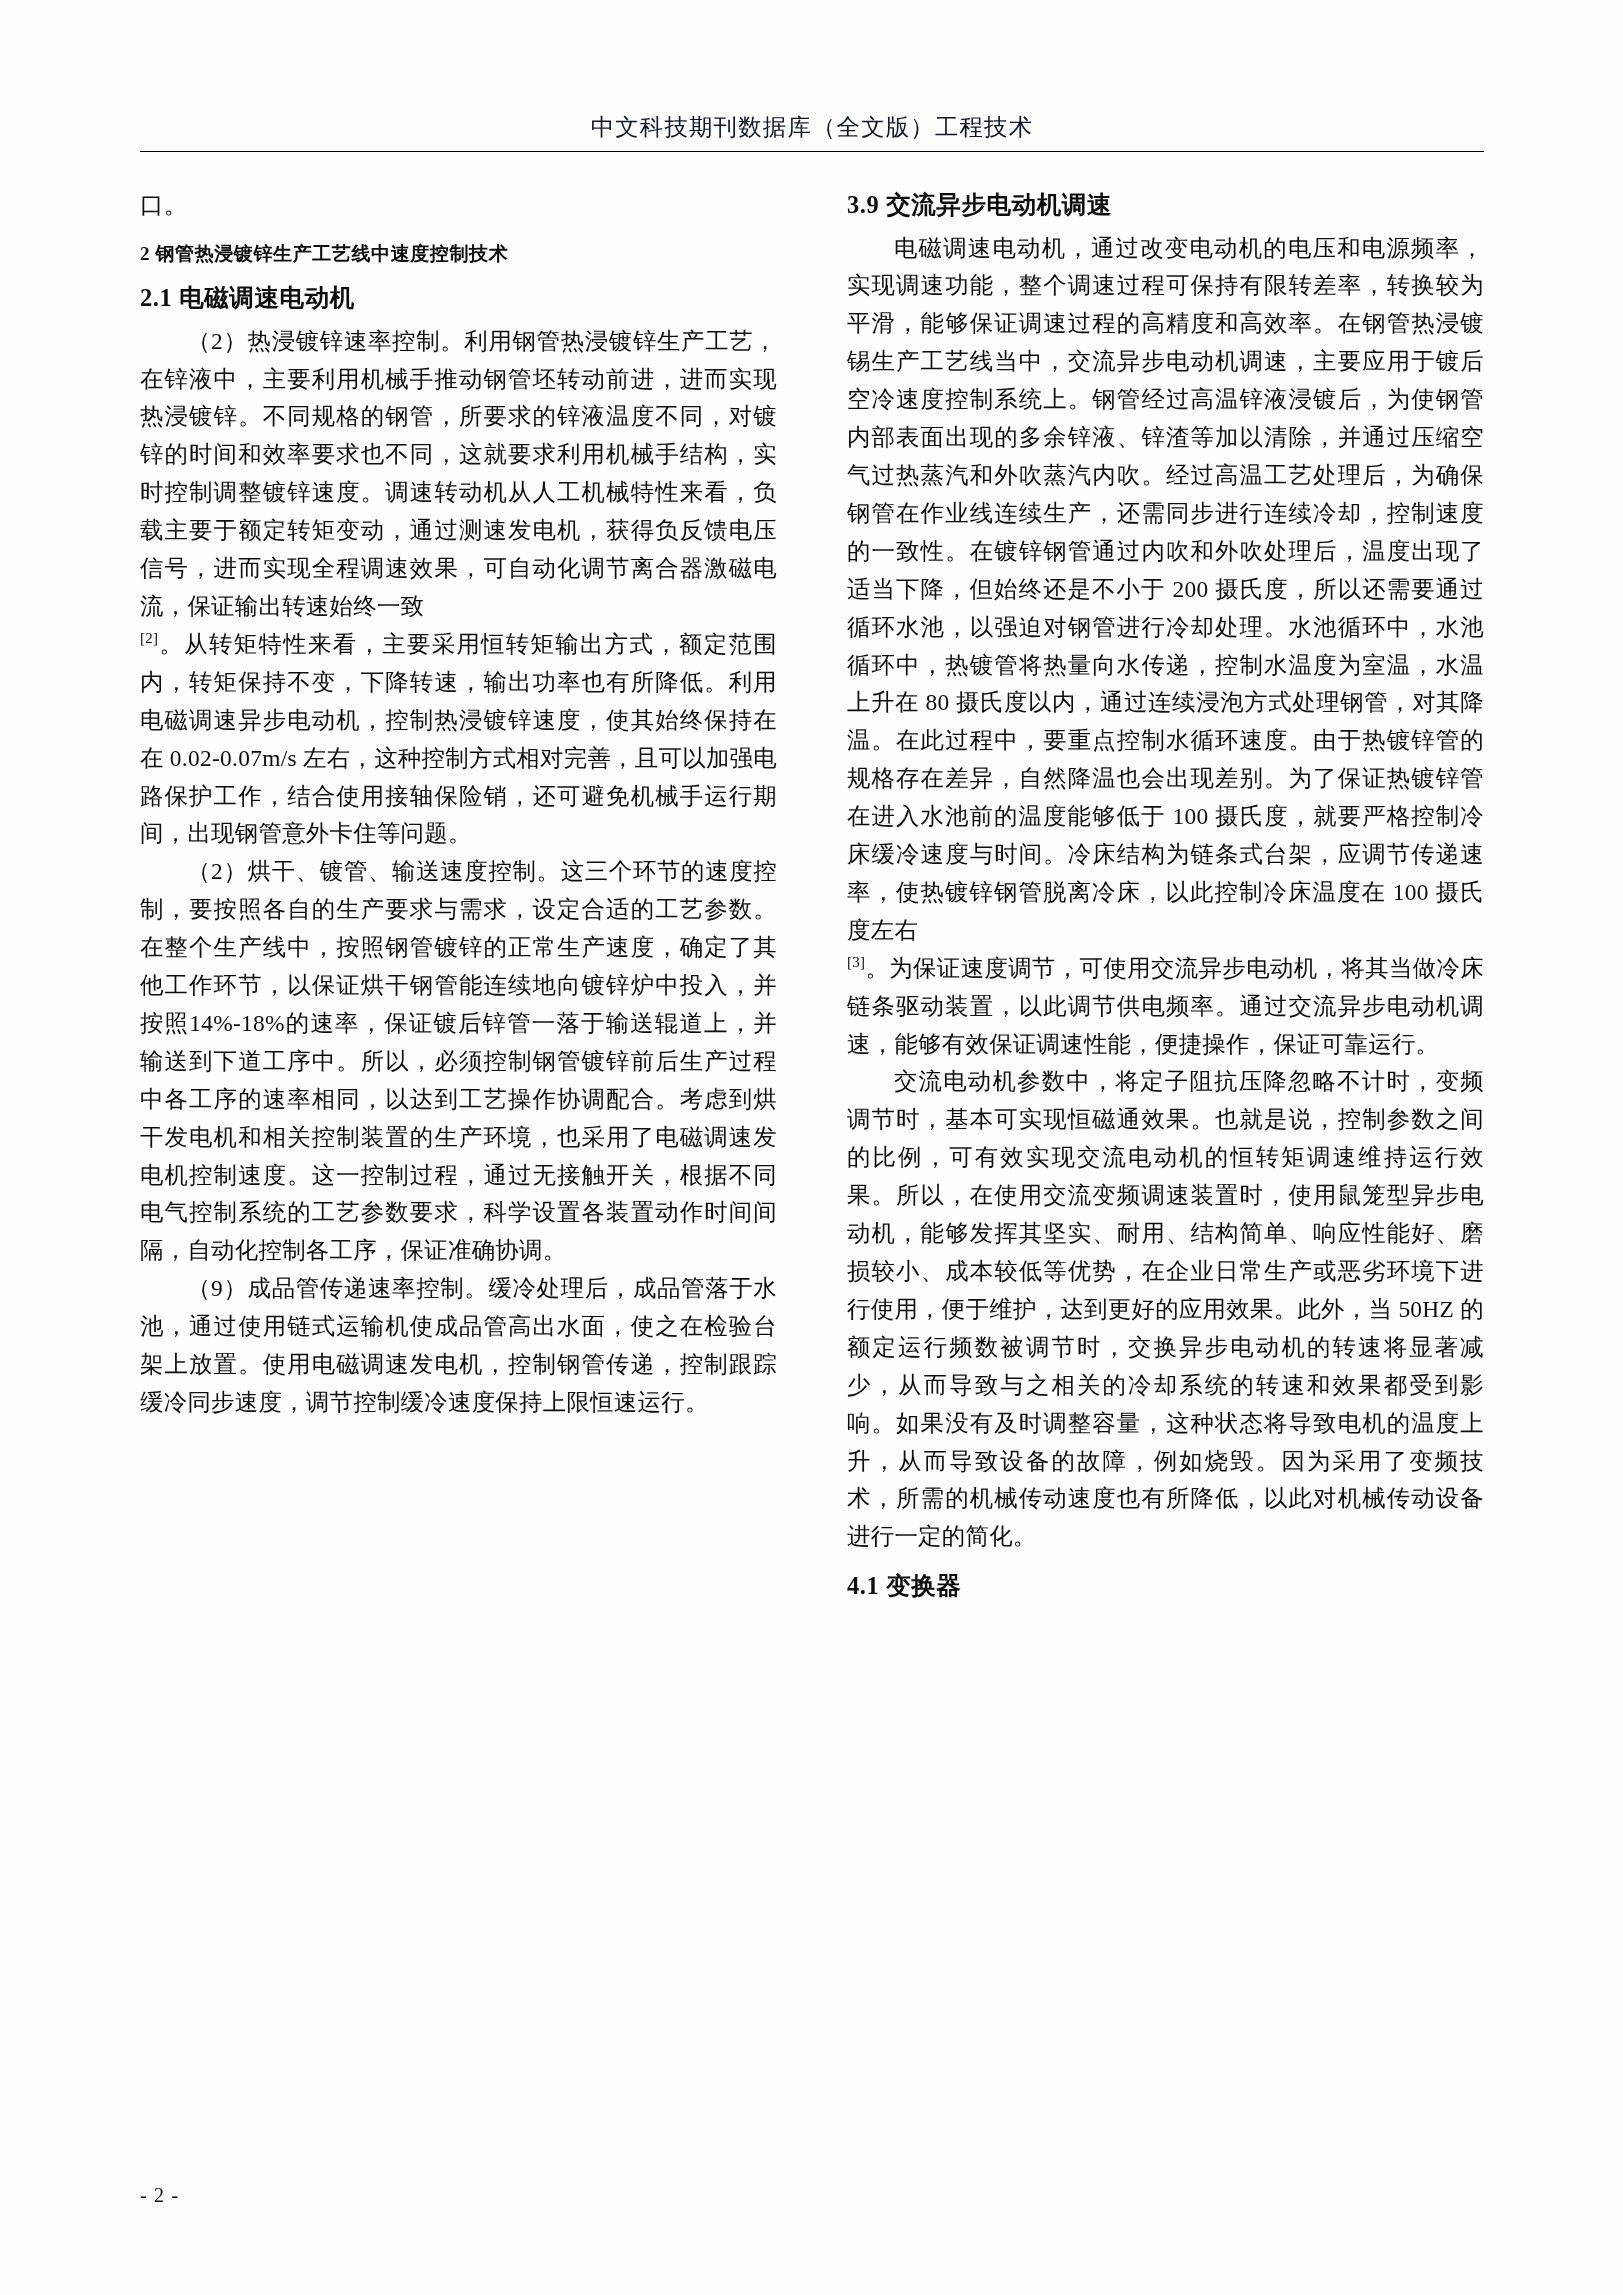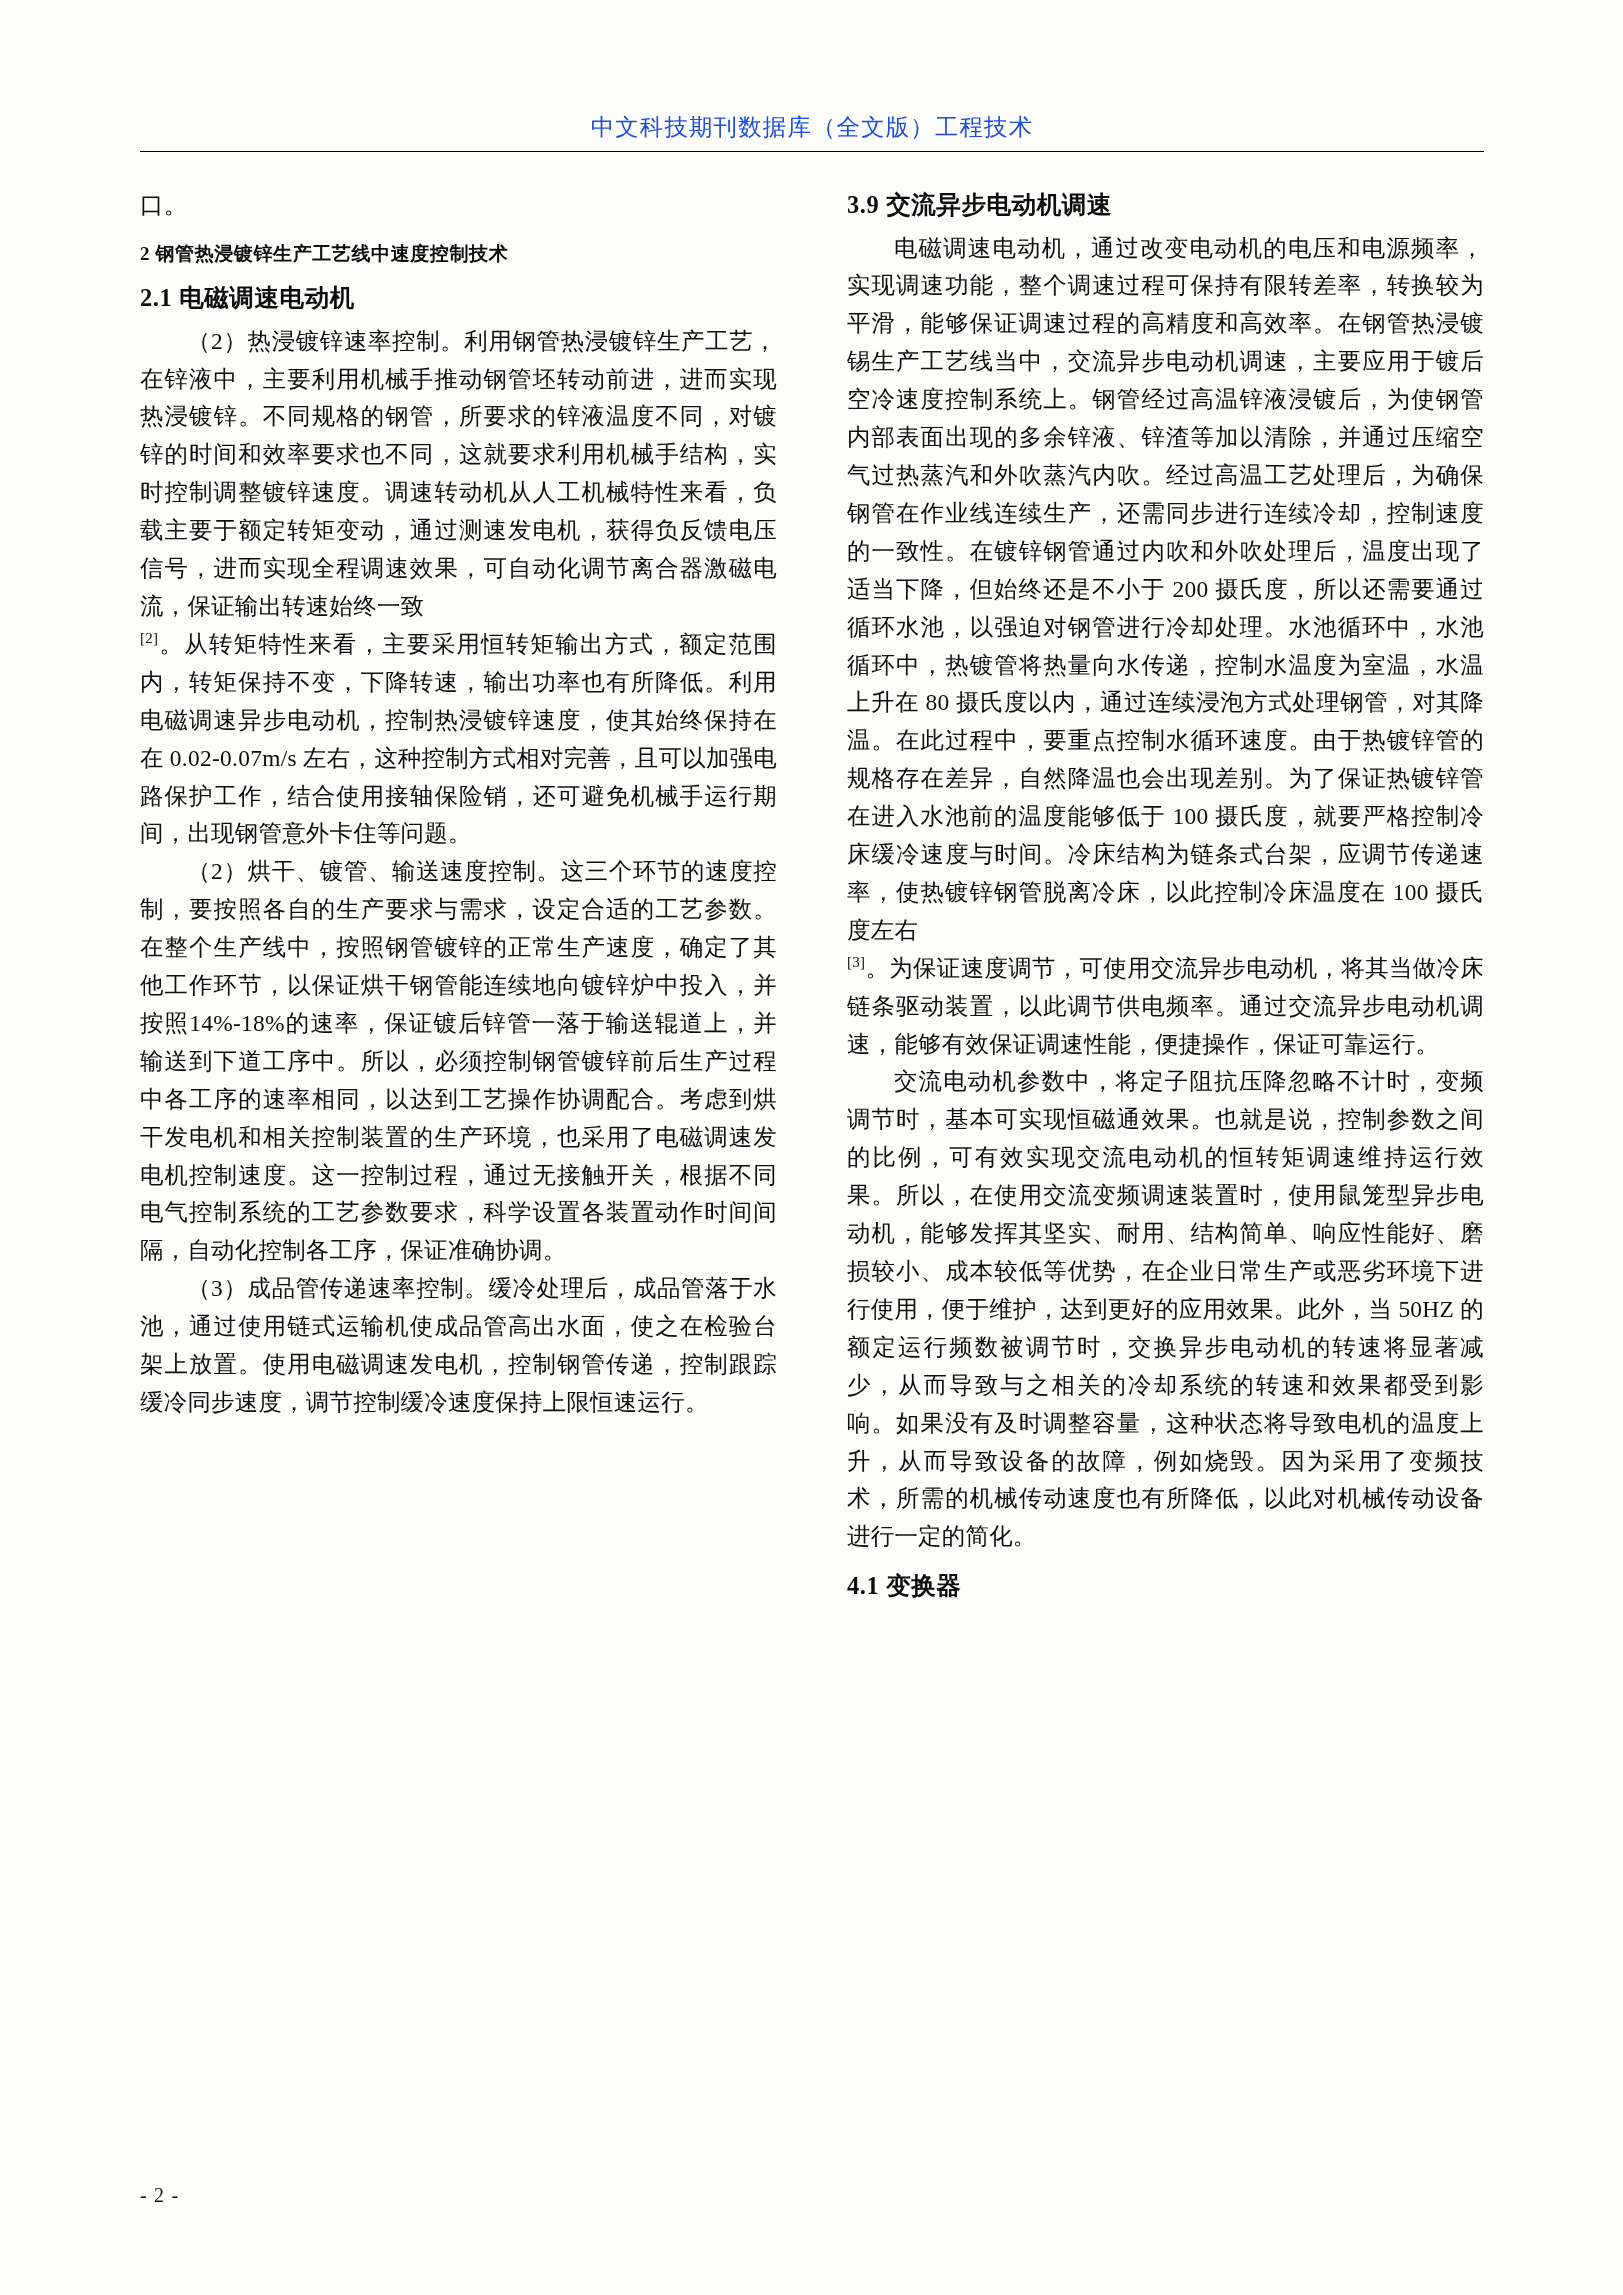--- a/index.html
+++ b/index.html
@@ -30,7 +30,7 @@
     text-align: center;
     font-size: 23.4px;
     letter-spacing: 1.2px;
-    color: #1d4ed8;
+    color: #0f172a;
   }
   .header-rule {
     position: absolute;

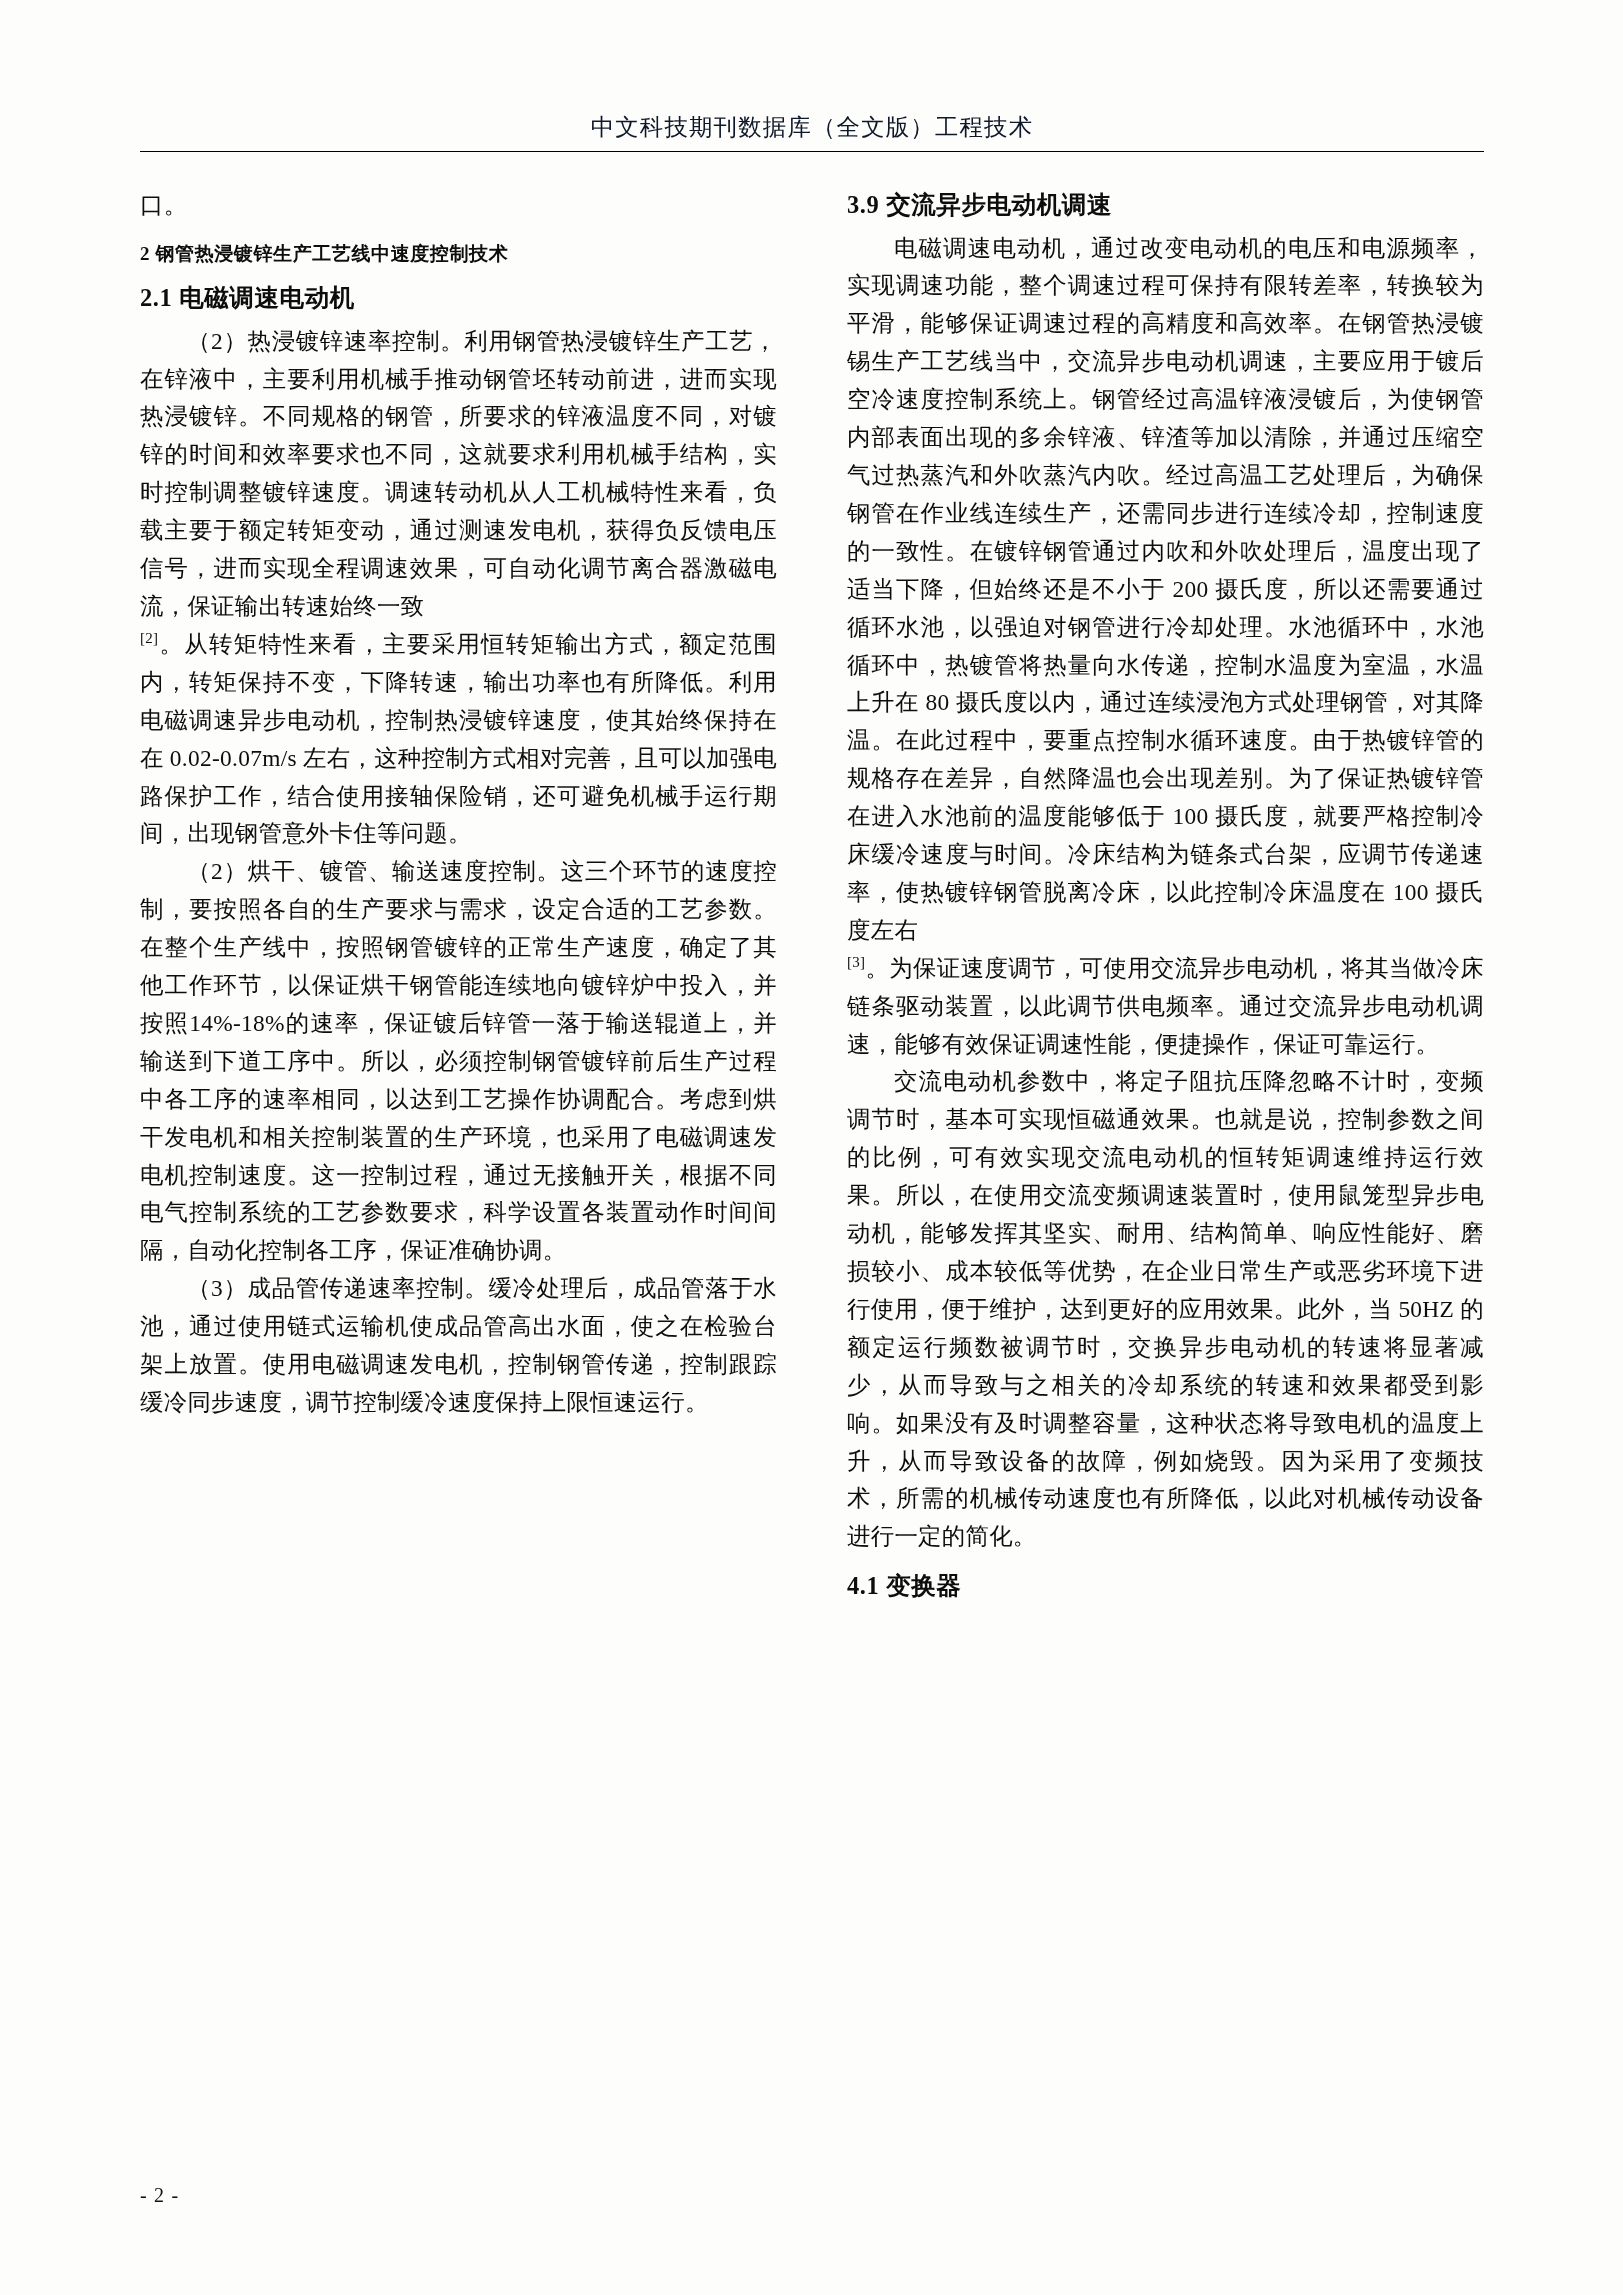--- a/index.html
+++ b/index.html
@@ -113,7 +113,7 @@
       <p class="para">（2）热浸镀锌速率控制。利用钢管热浸镀锌生产工艺，在锌液中，主要利用机械手推动钢管坯转动前进，进而实现热浸镀锌。不同规格的钢管，所要求的锌液温度不同，对镀锌的时间和效率要求也不同，这就要求利用机械手结构，实时控制调整镀锌速度。调速转动机从人工机械特性来看，负载主要于额定转矩变动，通过测速发电机，获得负反馈电压信号，进而实现全程调速效果，可自动化调节离合器激磁电流，保证输出转速始终一致</p>
       <p class="para noindent"><sup>[2]</sup><span>。从转矩特性来看，主要采用恒转矩输出方式，额定范围内，转矩保持不变，下降转速，输出功率也有所降低。利用电磁调速异步电动机，控制热浸镀锌速度，使其始终保持在在 0.02-0.07m/s 左右，这种控制方式相对完善，且可以加强电路保护工作，结合使用接轴保险销，还可避免机械手运行期间，出现钢管意外卡住等问题。</span></p>
       <p class="para">（2）烘干、镀管、输送速度控制。这三个环节的速度控制，要按照各自的生产要求与需求，设定合适的工艺参数。在整个生产线中，按照钢管镀锌的正常生产速度，确定了其他工作环节，以保证烘干钢管能连续地向镀锌炉中投入，并按照14%-18%的速率，保证镀后锌管一落于输送辊道上，并输送到下道工序中。所以，必须控制钢管镀锌前后生产过程中各工序的速率相同，以达到工艺操作协调配合。考虑到烘干发电机和相关控制装置的生产环境，也采用了电磁调速发电机控制速度。这一控制过程，通过无接触开关，根据不同电气控制系统的工艺参数要求，科学设置各装置动作时间间隔，自动化控制各工序，保证准确协调。</p>
-      <p class="para">（3）成品管传递速率控制。缓冷处理后，成品管落于水池，通过使用链式运输机使成品管高出水面，使之在检验台架上放置。使用电磁调速发电机，控制钢管传递，控制跟踪缓冷同步速度，调节控制缓冷速度保持上限恒速运行。</p>
+      <p class="para">（9）成品管传递速率控制。缓冷处理后，成品管落于水池，通过使用链式运输机使成品管高出水面，使之在检验台架上放置。使用电磁调速发电机，控制钢管传递，控制跟踪缓冷同步速度，调节控制缓冷速度保持上限恒速运行。</p>
     </div>
 
     <div class="col">

